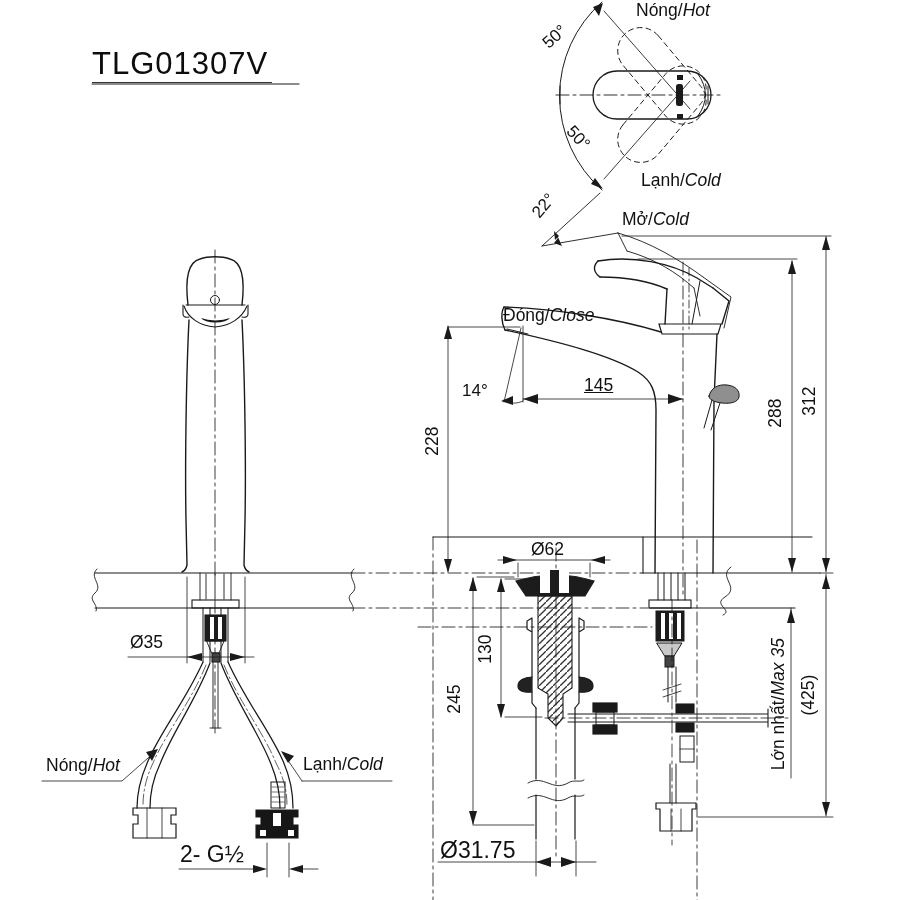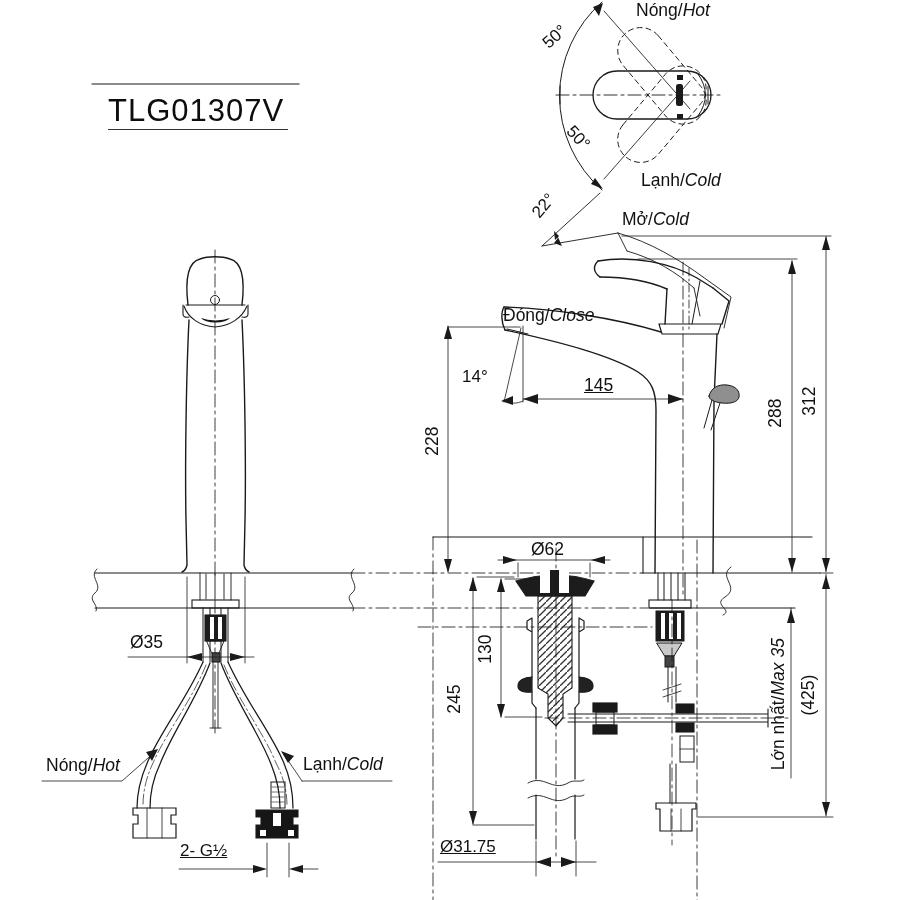--- a/index.html
+++ b/index.html
@@ -228,7 +228,7 @@
   </g>
 </svg>
 
-  <span class="lbl title" style="left:108px;top:48px;margin-top:47px;">TLG01307V</span>
+  <span class="lbl title" style="left:92px;top:48px;">TLG01307V</span>
 
   <span class="lbl" style="left:636px;top:1px;"><span>Nóng/</span><span class="it">Hot</span></span>
   <span class="lbl" style="left:641px;top:171px;"><span>Lạnh/</span><span class="it">Cold</span></span>

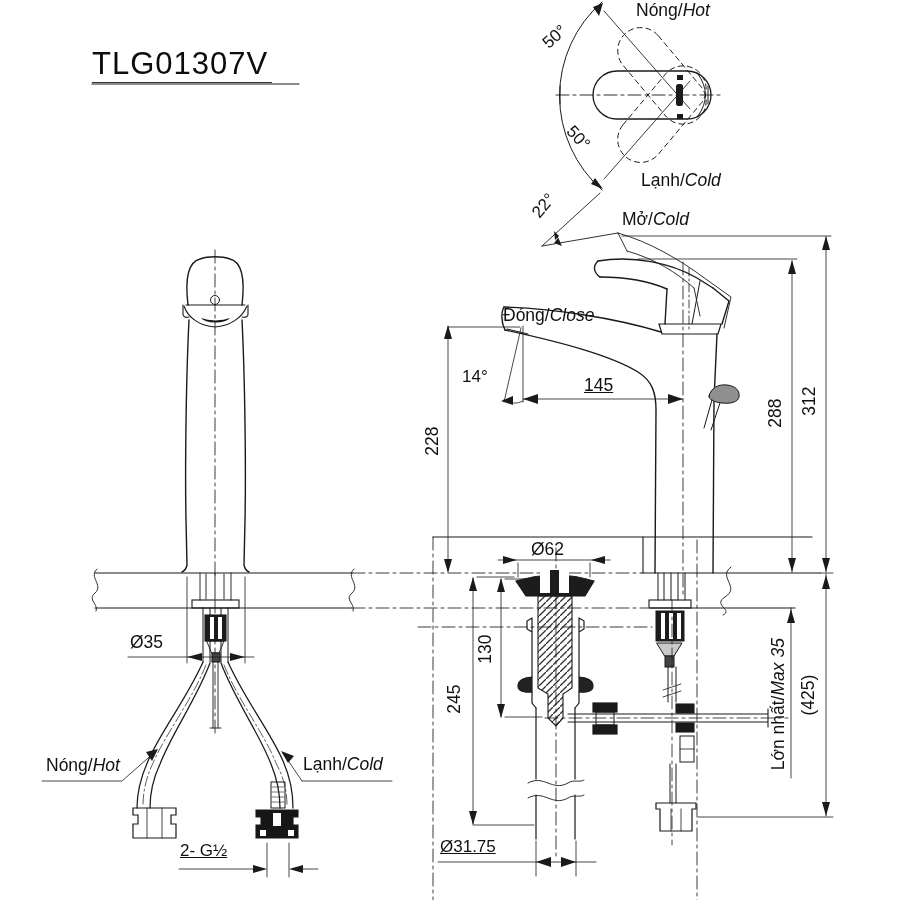--- a/index.html
+++ b/index.html
@@ -239,7 +239,7 @@
   <span class="lbl" style="left:622px;top:210px;"><span>Mở/</span><span class="it">Cold</span></span>
   <span class="lbl" style="left:503px;top:266px;margin-top:40px;"><span>Đóng/</span><span class="it">Close</span></span>
 
-  <span class="lbl s17" style="left:462px;top:368px;">14°</span>
+  <span class="lbl s17" style="left:462px;top:382px;">14°</span>
   <span class="lbl" style="left:584px;top:376px;text-decoration:underline;">145</span>
 
   <span class="lbl rot" style="left:418px;top:432px;transform:rotate(-90deg);">228</span>

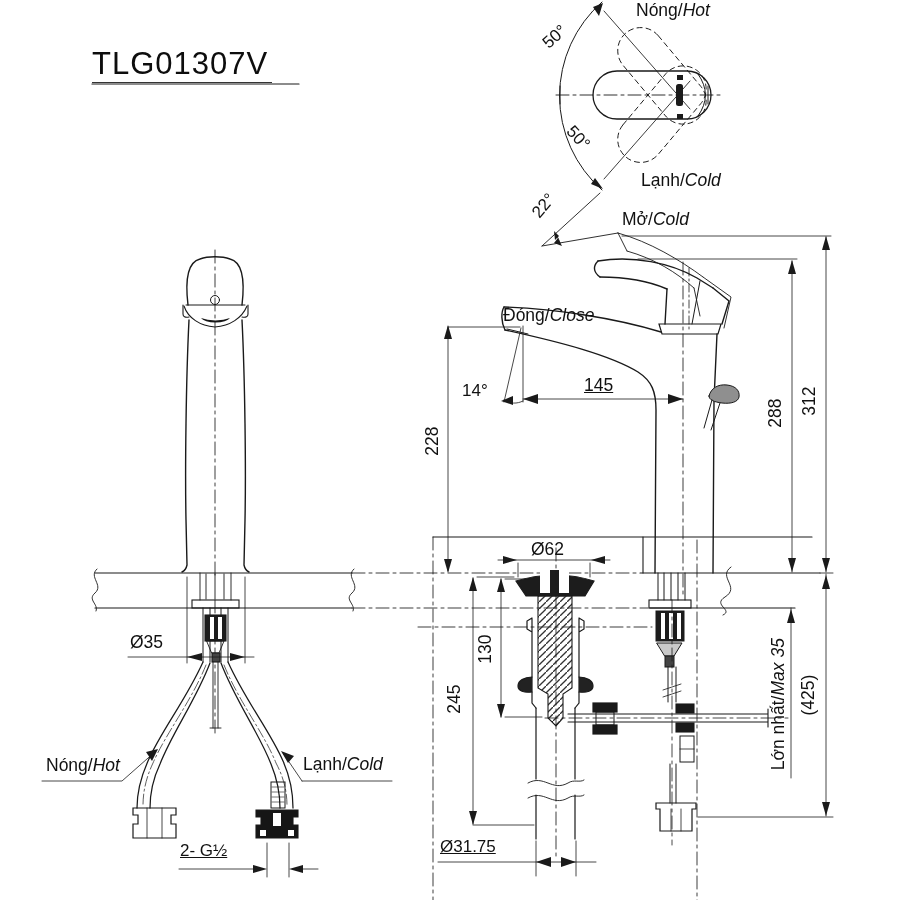--- a/index.html
+++ b/index.html
@@ -8,7 +8,7 @@
   .stage svg{position:absolute;left:0;top:0;}
   .lbl{position:absolute;white-space:nowrap;color:#111;font-size:17.5px;line-height:1.05;}
   .it{font-style:italic;}
-  .s19{font-size:17px;text-decoration:underline;}
+  .s19{font-size:23px;}
   .s17{font-size:17px;}
   .title{font-size:31px;letter-spacing:1px;color:#0d0d0d;border-bottom:1.5px solid #333;padding:0 4px 1px 0;}
   .rot{transform-origin:center;}

